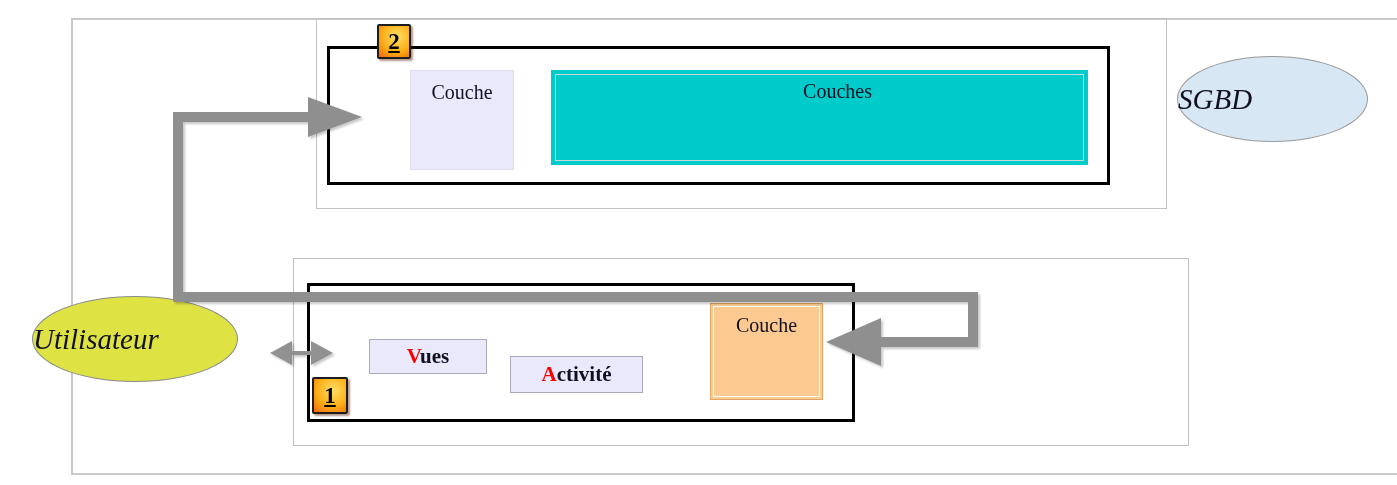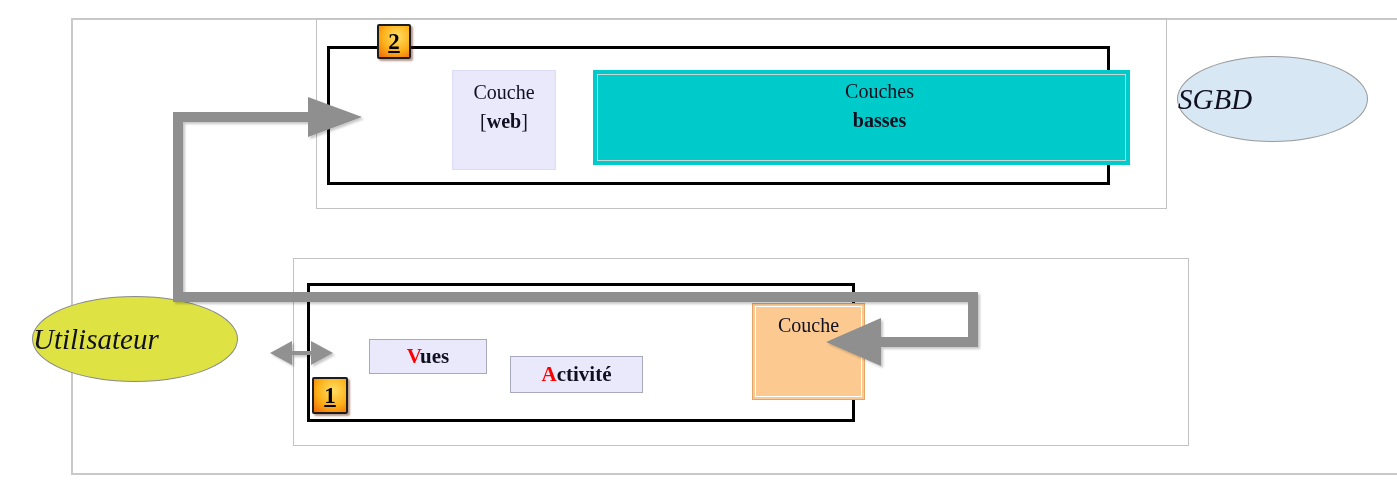--- a/index.html
+++ b/index.html
@@ -43,7 +43,6 @@
     font-size: 20px;
     line-height: 29px;
     padding-top: 7px;
-    margin-left: 42px;
   }
   .web-box {
     left: 410px; top: 70px; width: 104px; height: 100px;

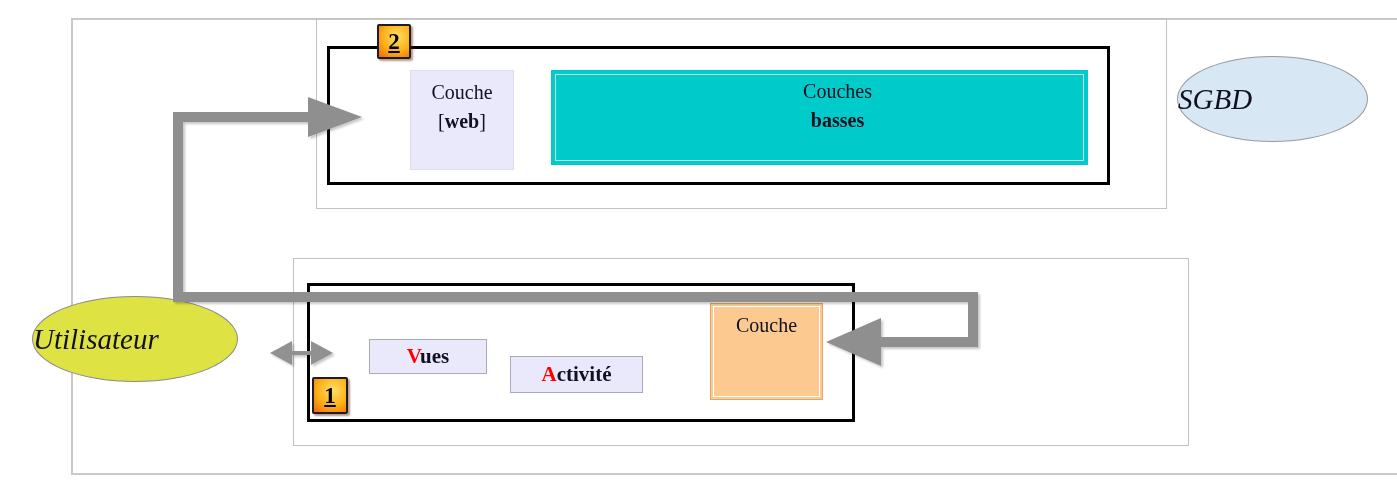--- a/index.html
+++ b/index.html
@@ -139,7 +139,6 @@
 
   <div class="abs layer-cell web-box">
     <div>Couche</div>
-    <div><span>[</span><b>web</b><span>]</span></div>
   </div>
 
   <div class="abs layer-cell teal-box">

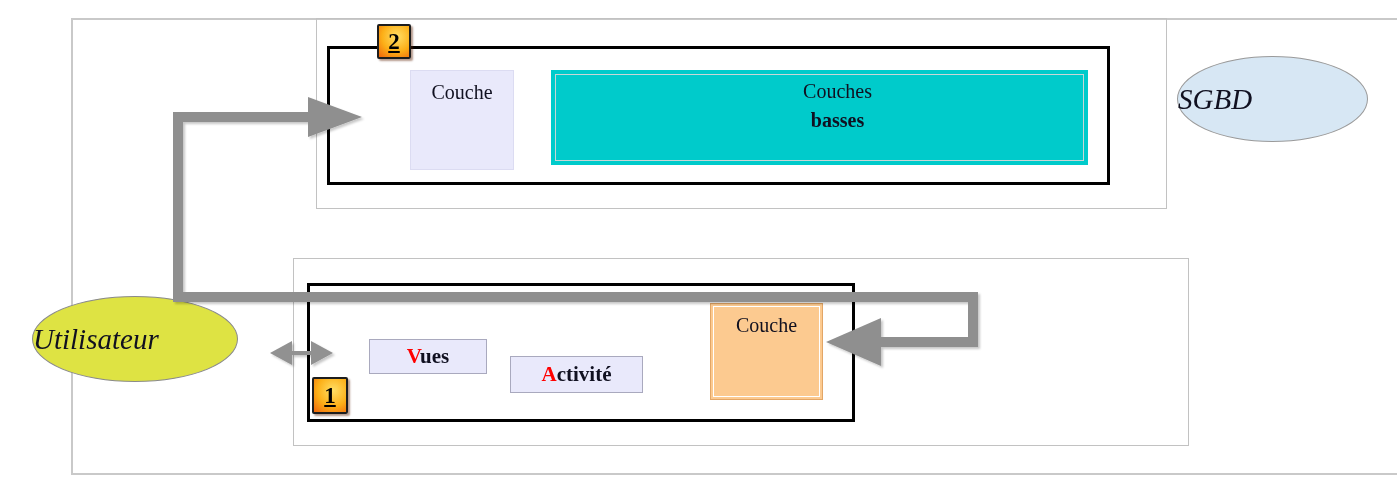--- a/index.html
+++ b/index.html
@@ -143,7 +143,6 @@
 
   <div class="abs layer-cell teal-box">
     <div>Couches</div>
-    <div><b>basses</b></div>
   </div>
 
   <div class="abs group-box group-bottom"></div>

